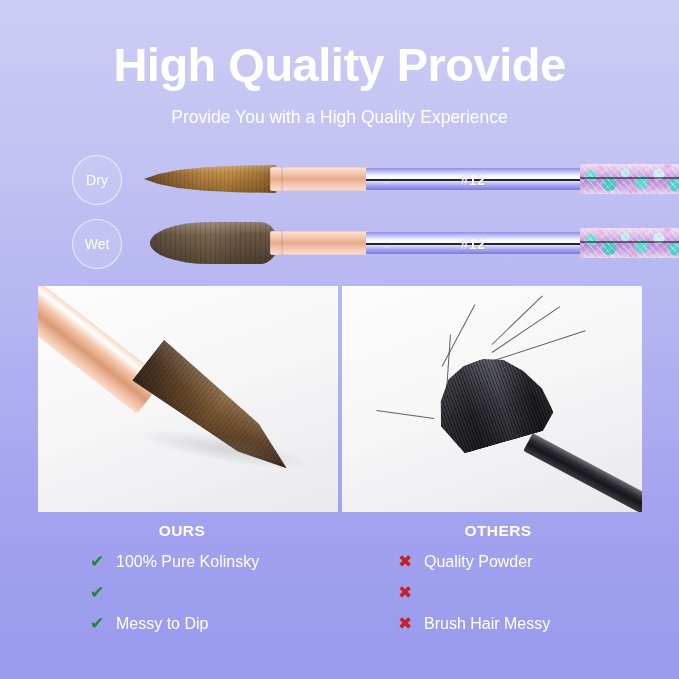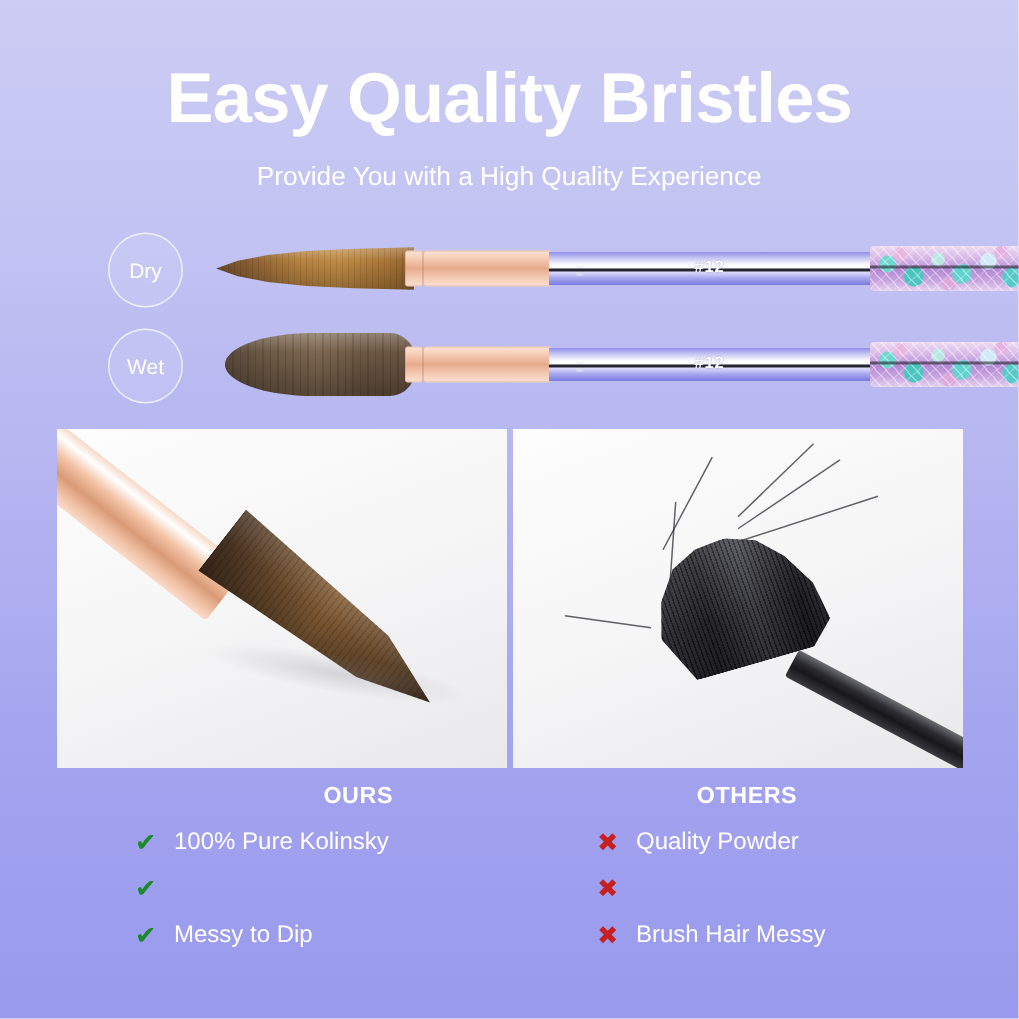--- a/index.html
+++ b/index.html
@@ -217,7 +217,7 @@
 
 <div id="stage">
 
-  <div class="title">Easy Quality Bristles</div>
+  <div class="title">High Quality Provide</div>
   <div class="subtitle">Provide You with a High Quality Experience</div>
 
   <div class="brush-row dry">

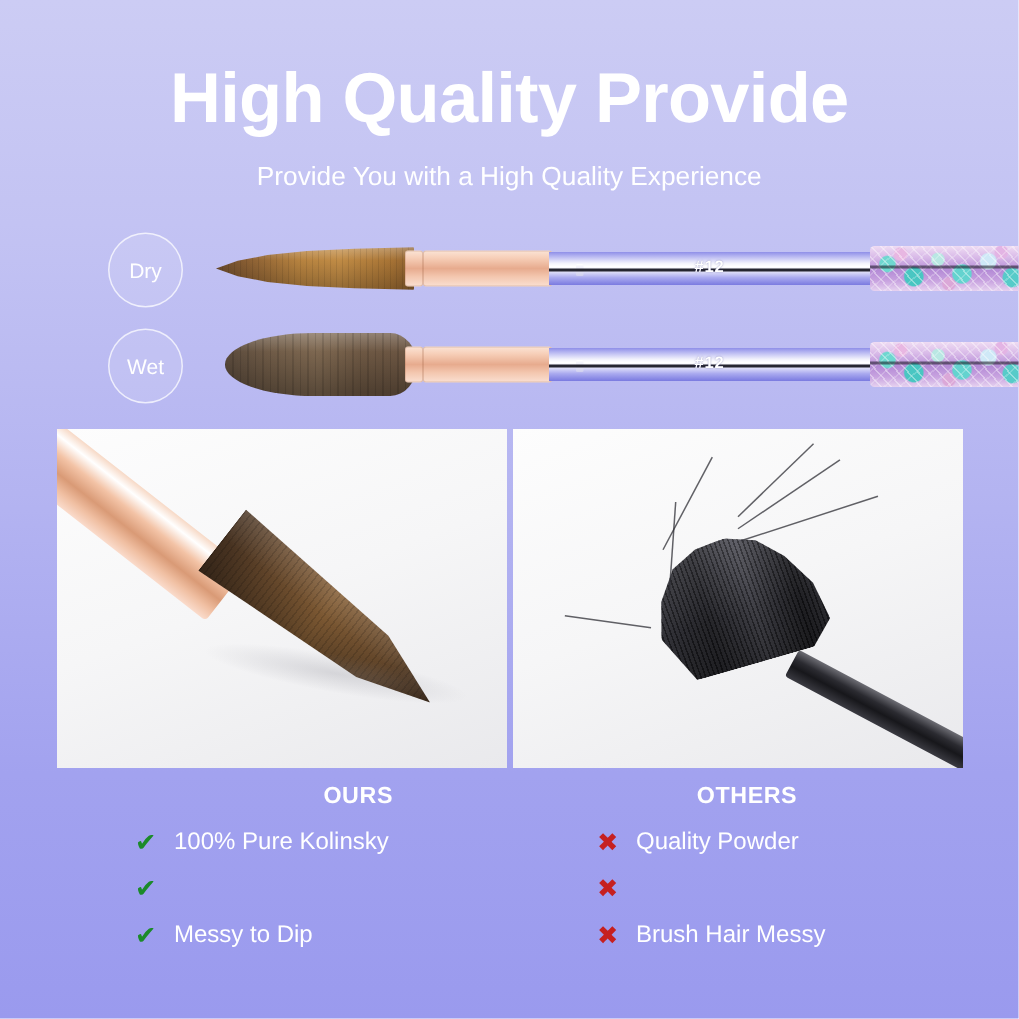--- a/index.html
+++ b/index.html
@@ -82,7 +82,7 @@
   }
   .barrel .code{
     position:absolute;left:0;right:0;top:4px;text-align:center;
-    font-size:11px;color:#ffffff;letter-spacing:.5px;font-weight:bold;
+    font-size:14px;color:#ffffff;letter-spacing:.5px;font-weight:bold;
     text-shadow:0 0 1px rgba(60,60,140,.6);
   }
   .barrel .seam{

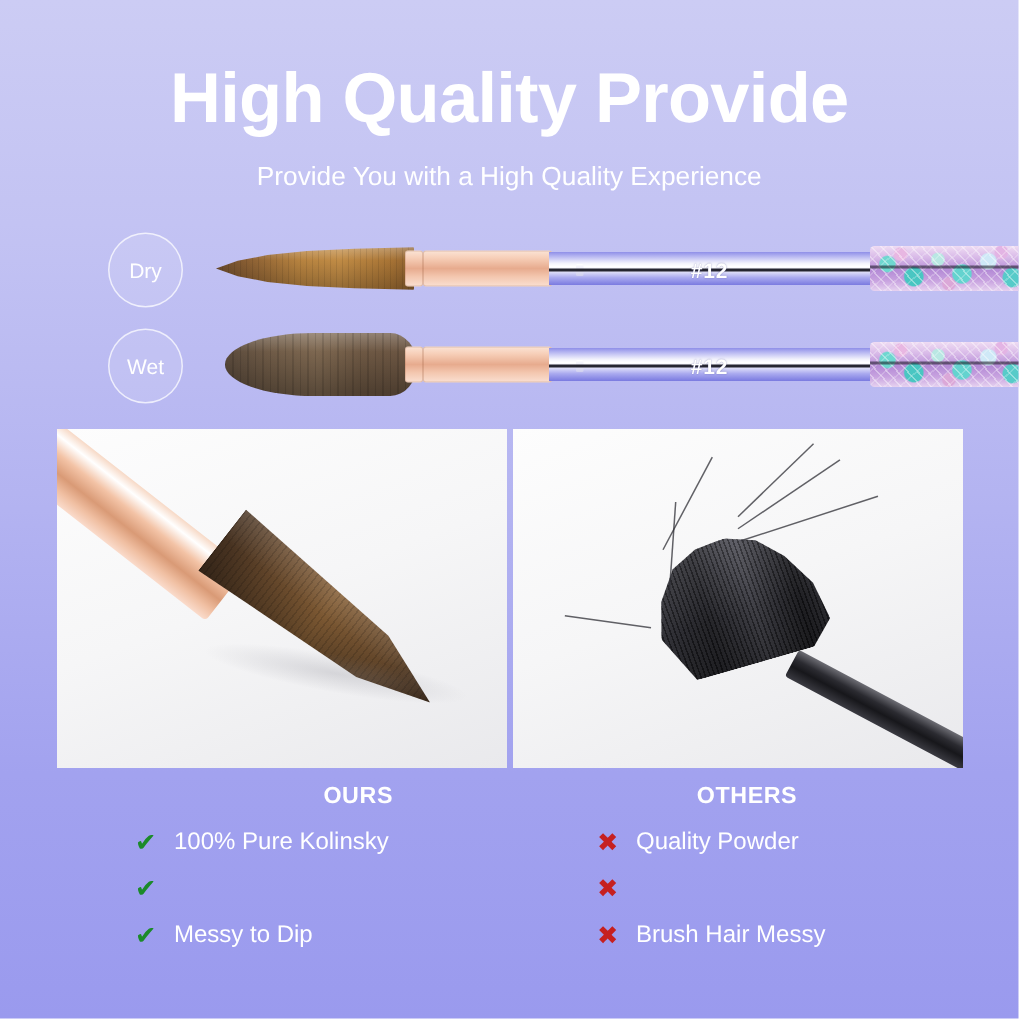--- a/index.html
+++ b/index.html
@@ -195,7 +195,7 @@
     position:absolute;top:522px;font-size:15.5px;font-weight:bold;color:#ffffff;
     letter-spacing:.4px;text-align:center;width:160px;
   }
-  .col-head.ours{left:102px;text-align:right;}
+  .col-head.ours{left:102px;}
   .col-head.others{left:418px;}
 
   .cmp-list{position:absolute;top:546px;width:300px;}

